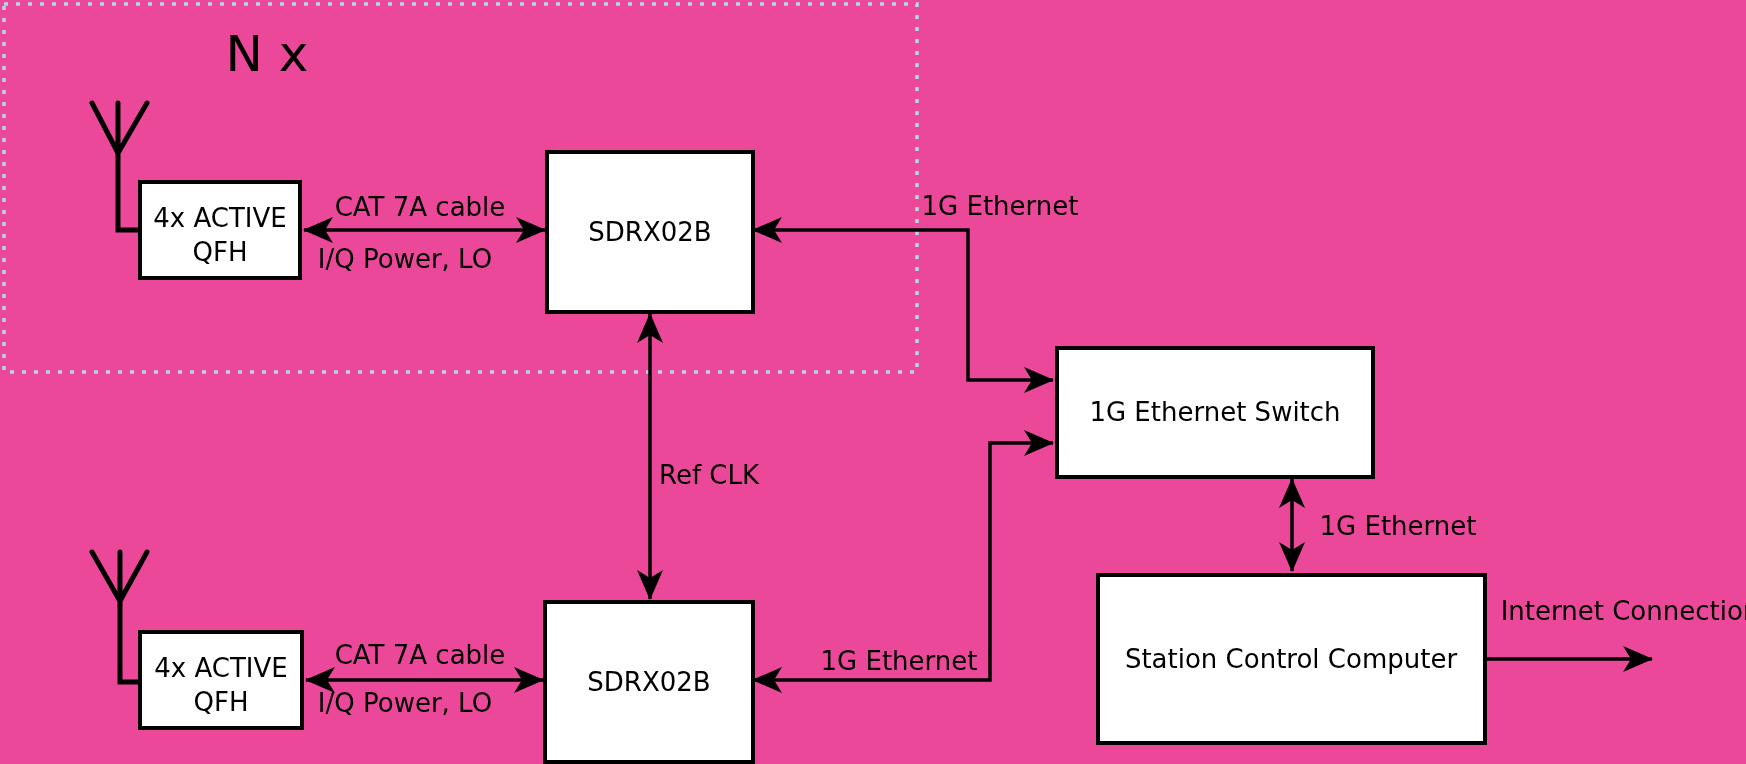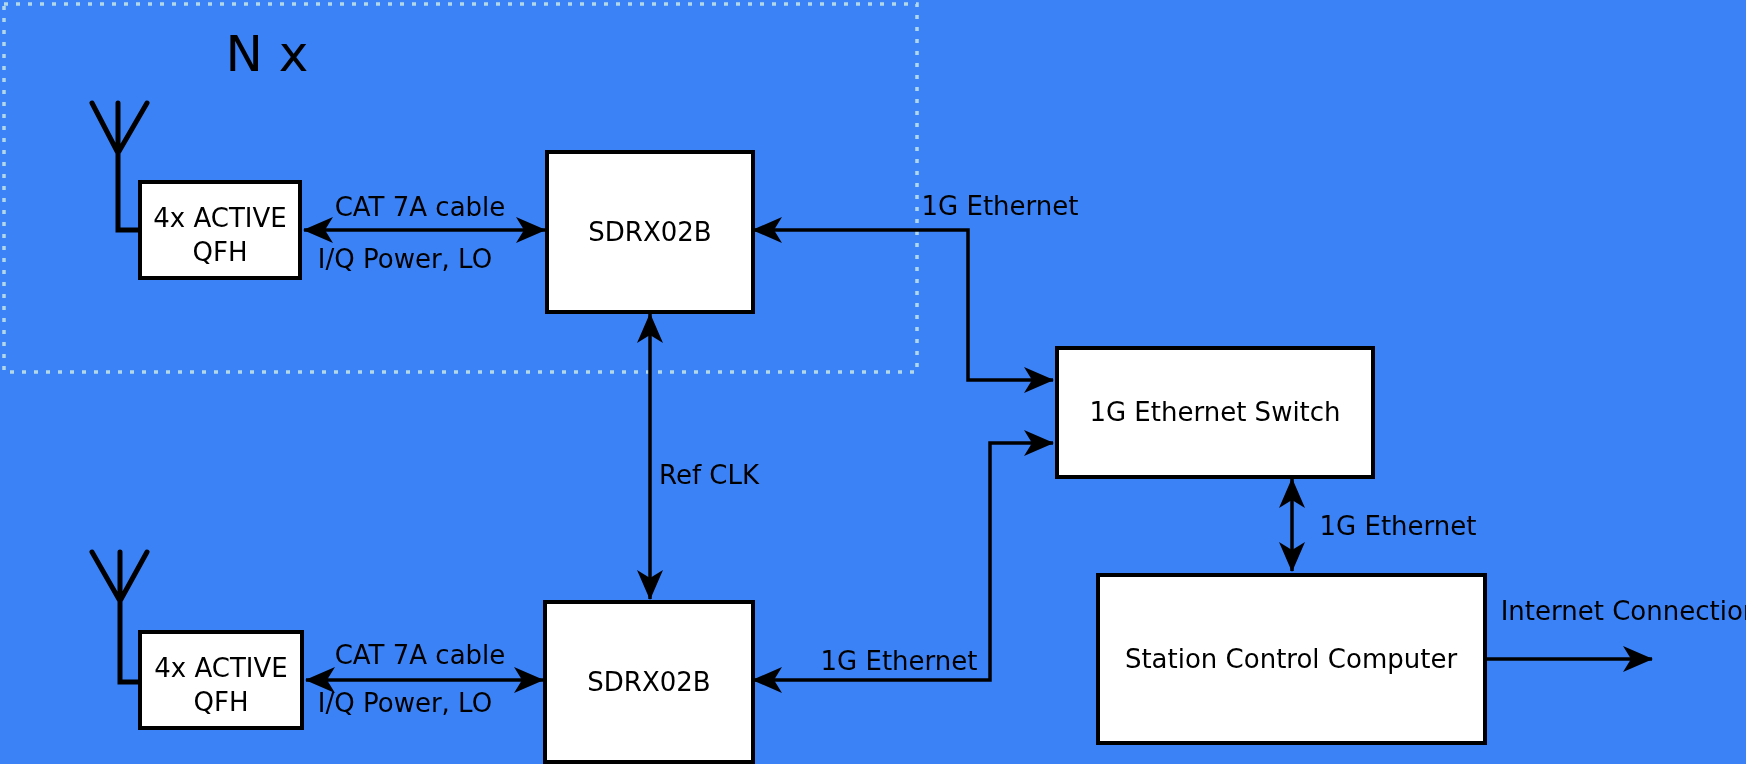--- a/index.html
+++ b/index.html
@@ -11,7 +11,7 @@
     position: relative;
     width: 1746px;
     height: 764px;
-    background: #3b82f6;
+    background: #ec4899;
     overflow: hidden;
   }
   svg { display: block; }

